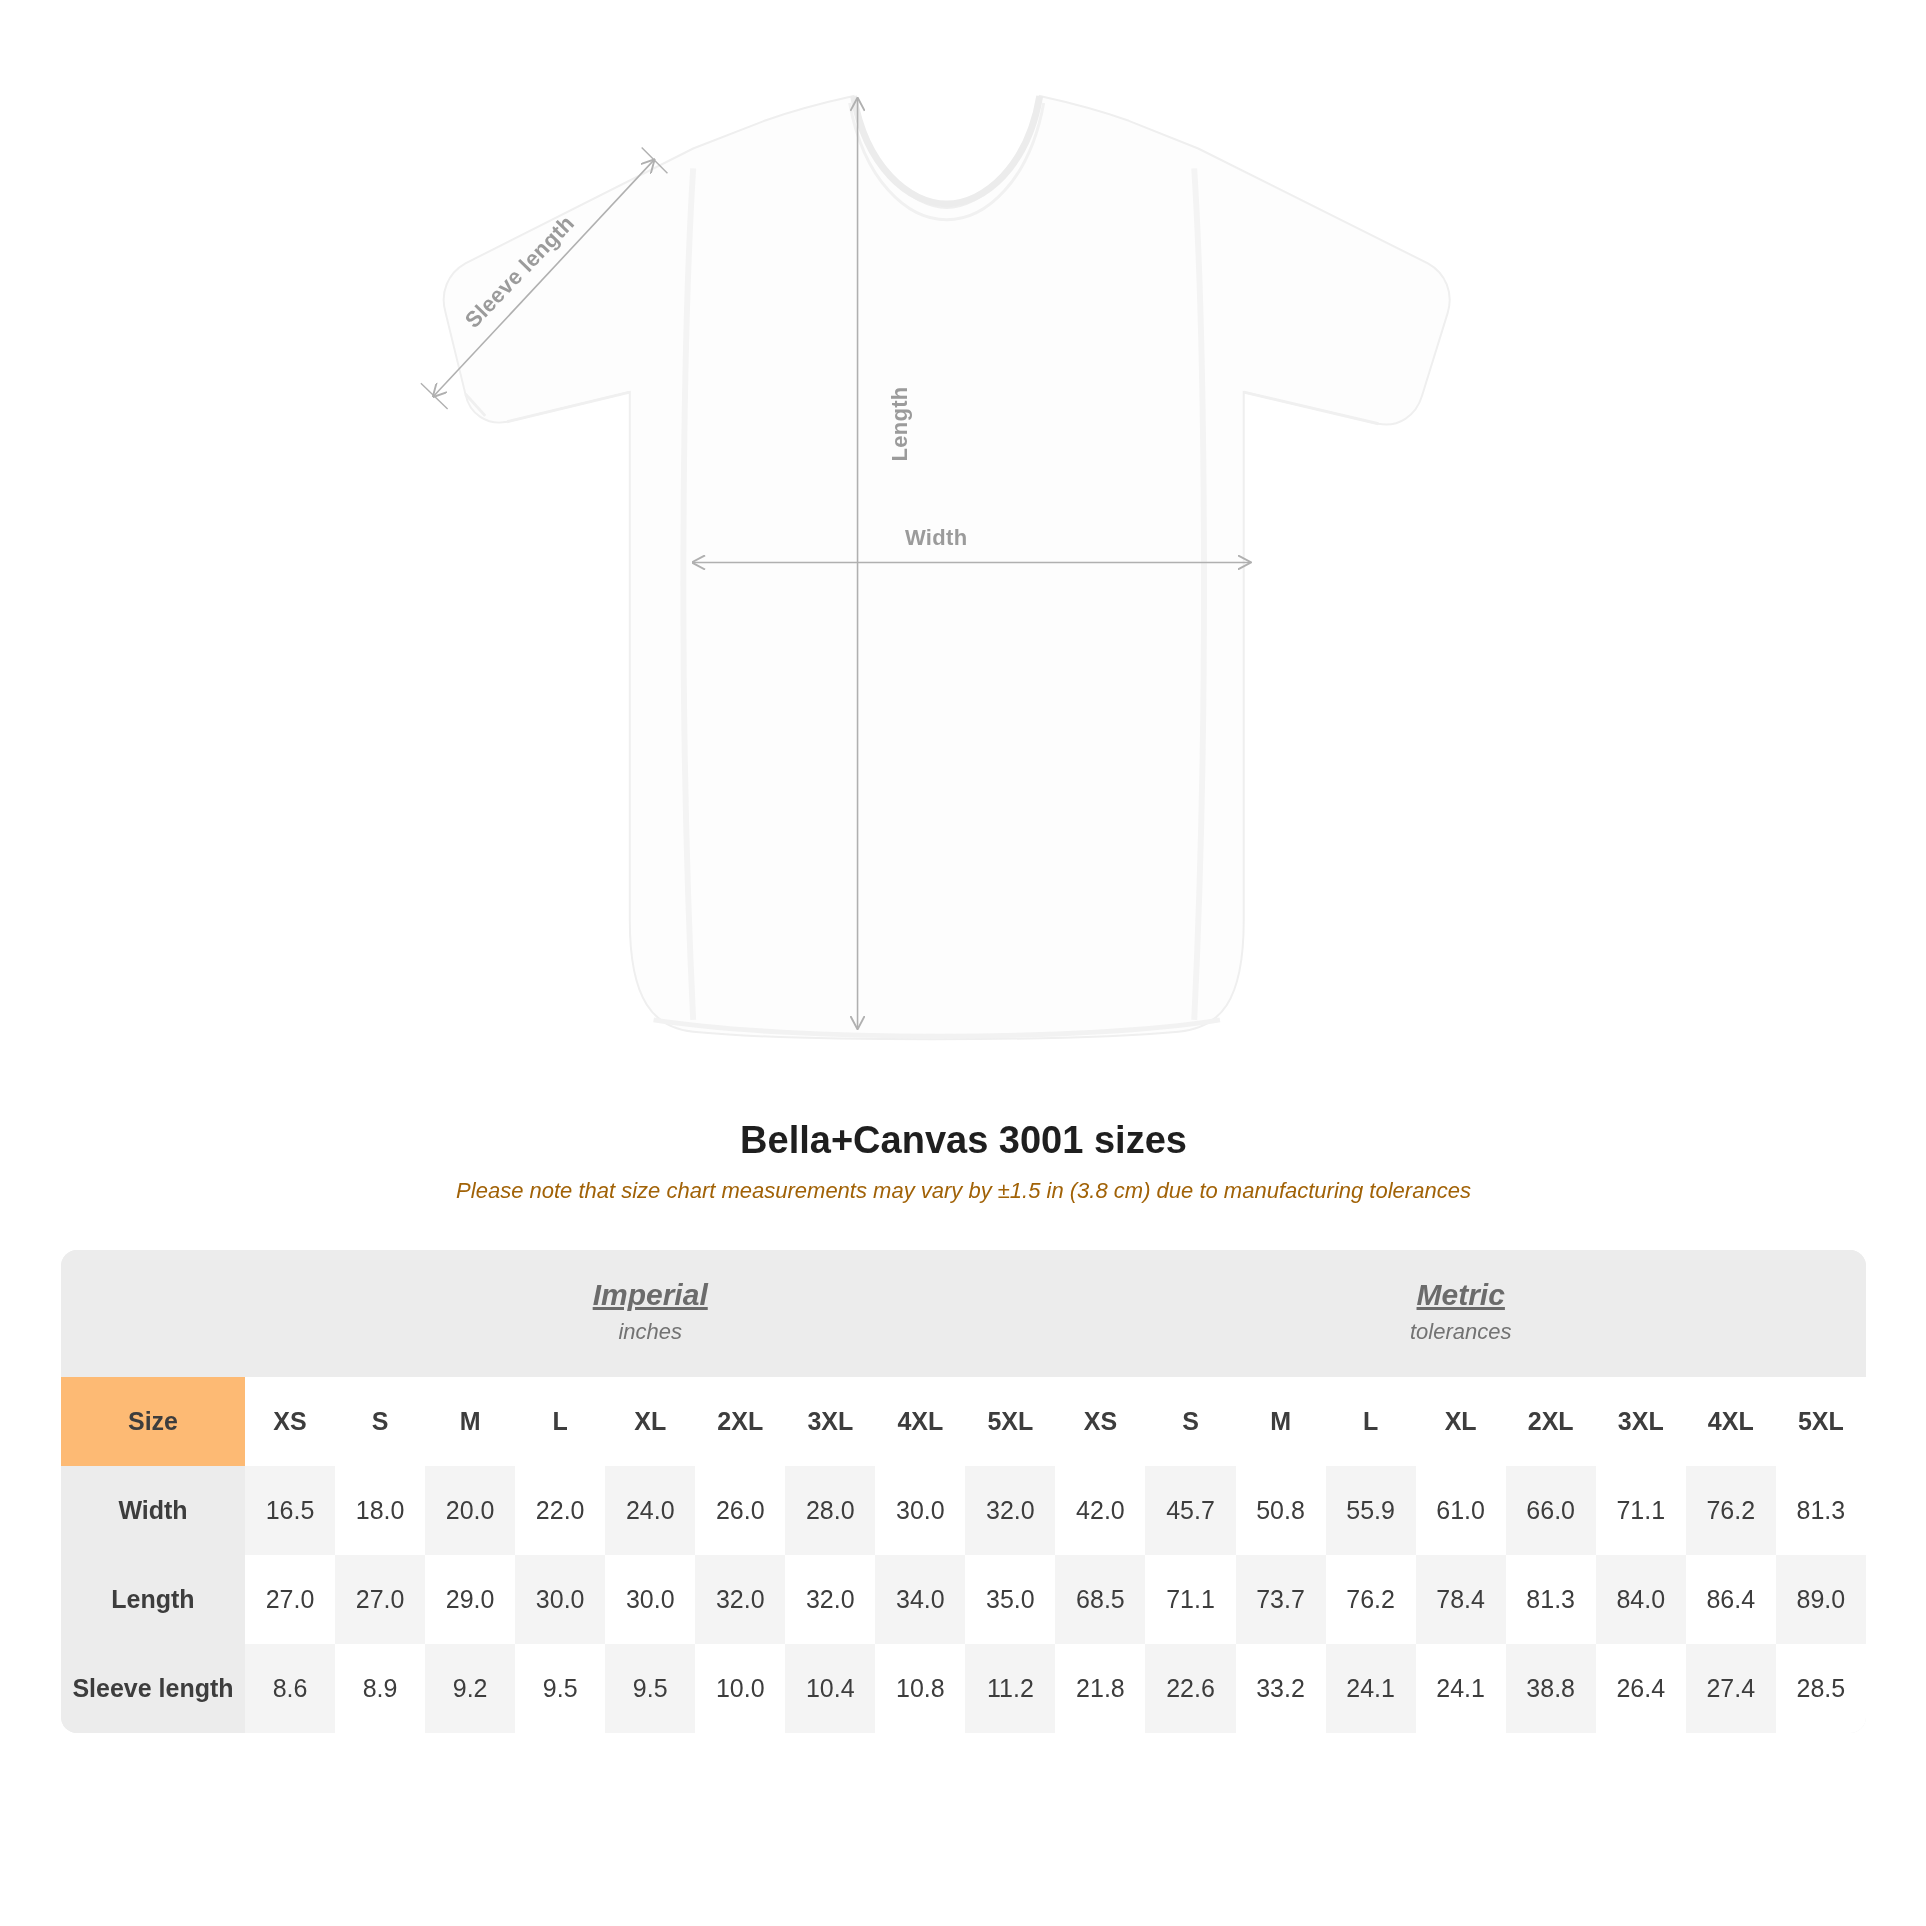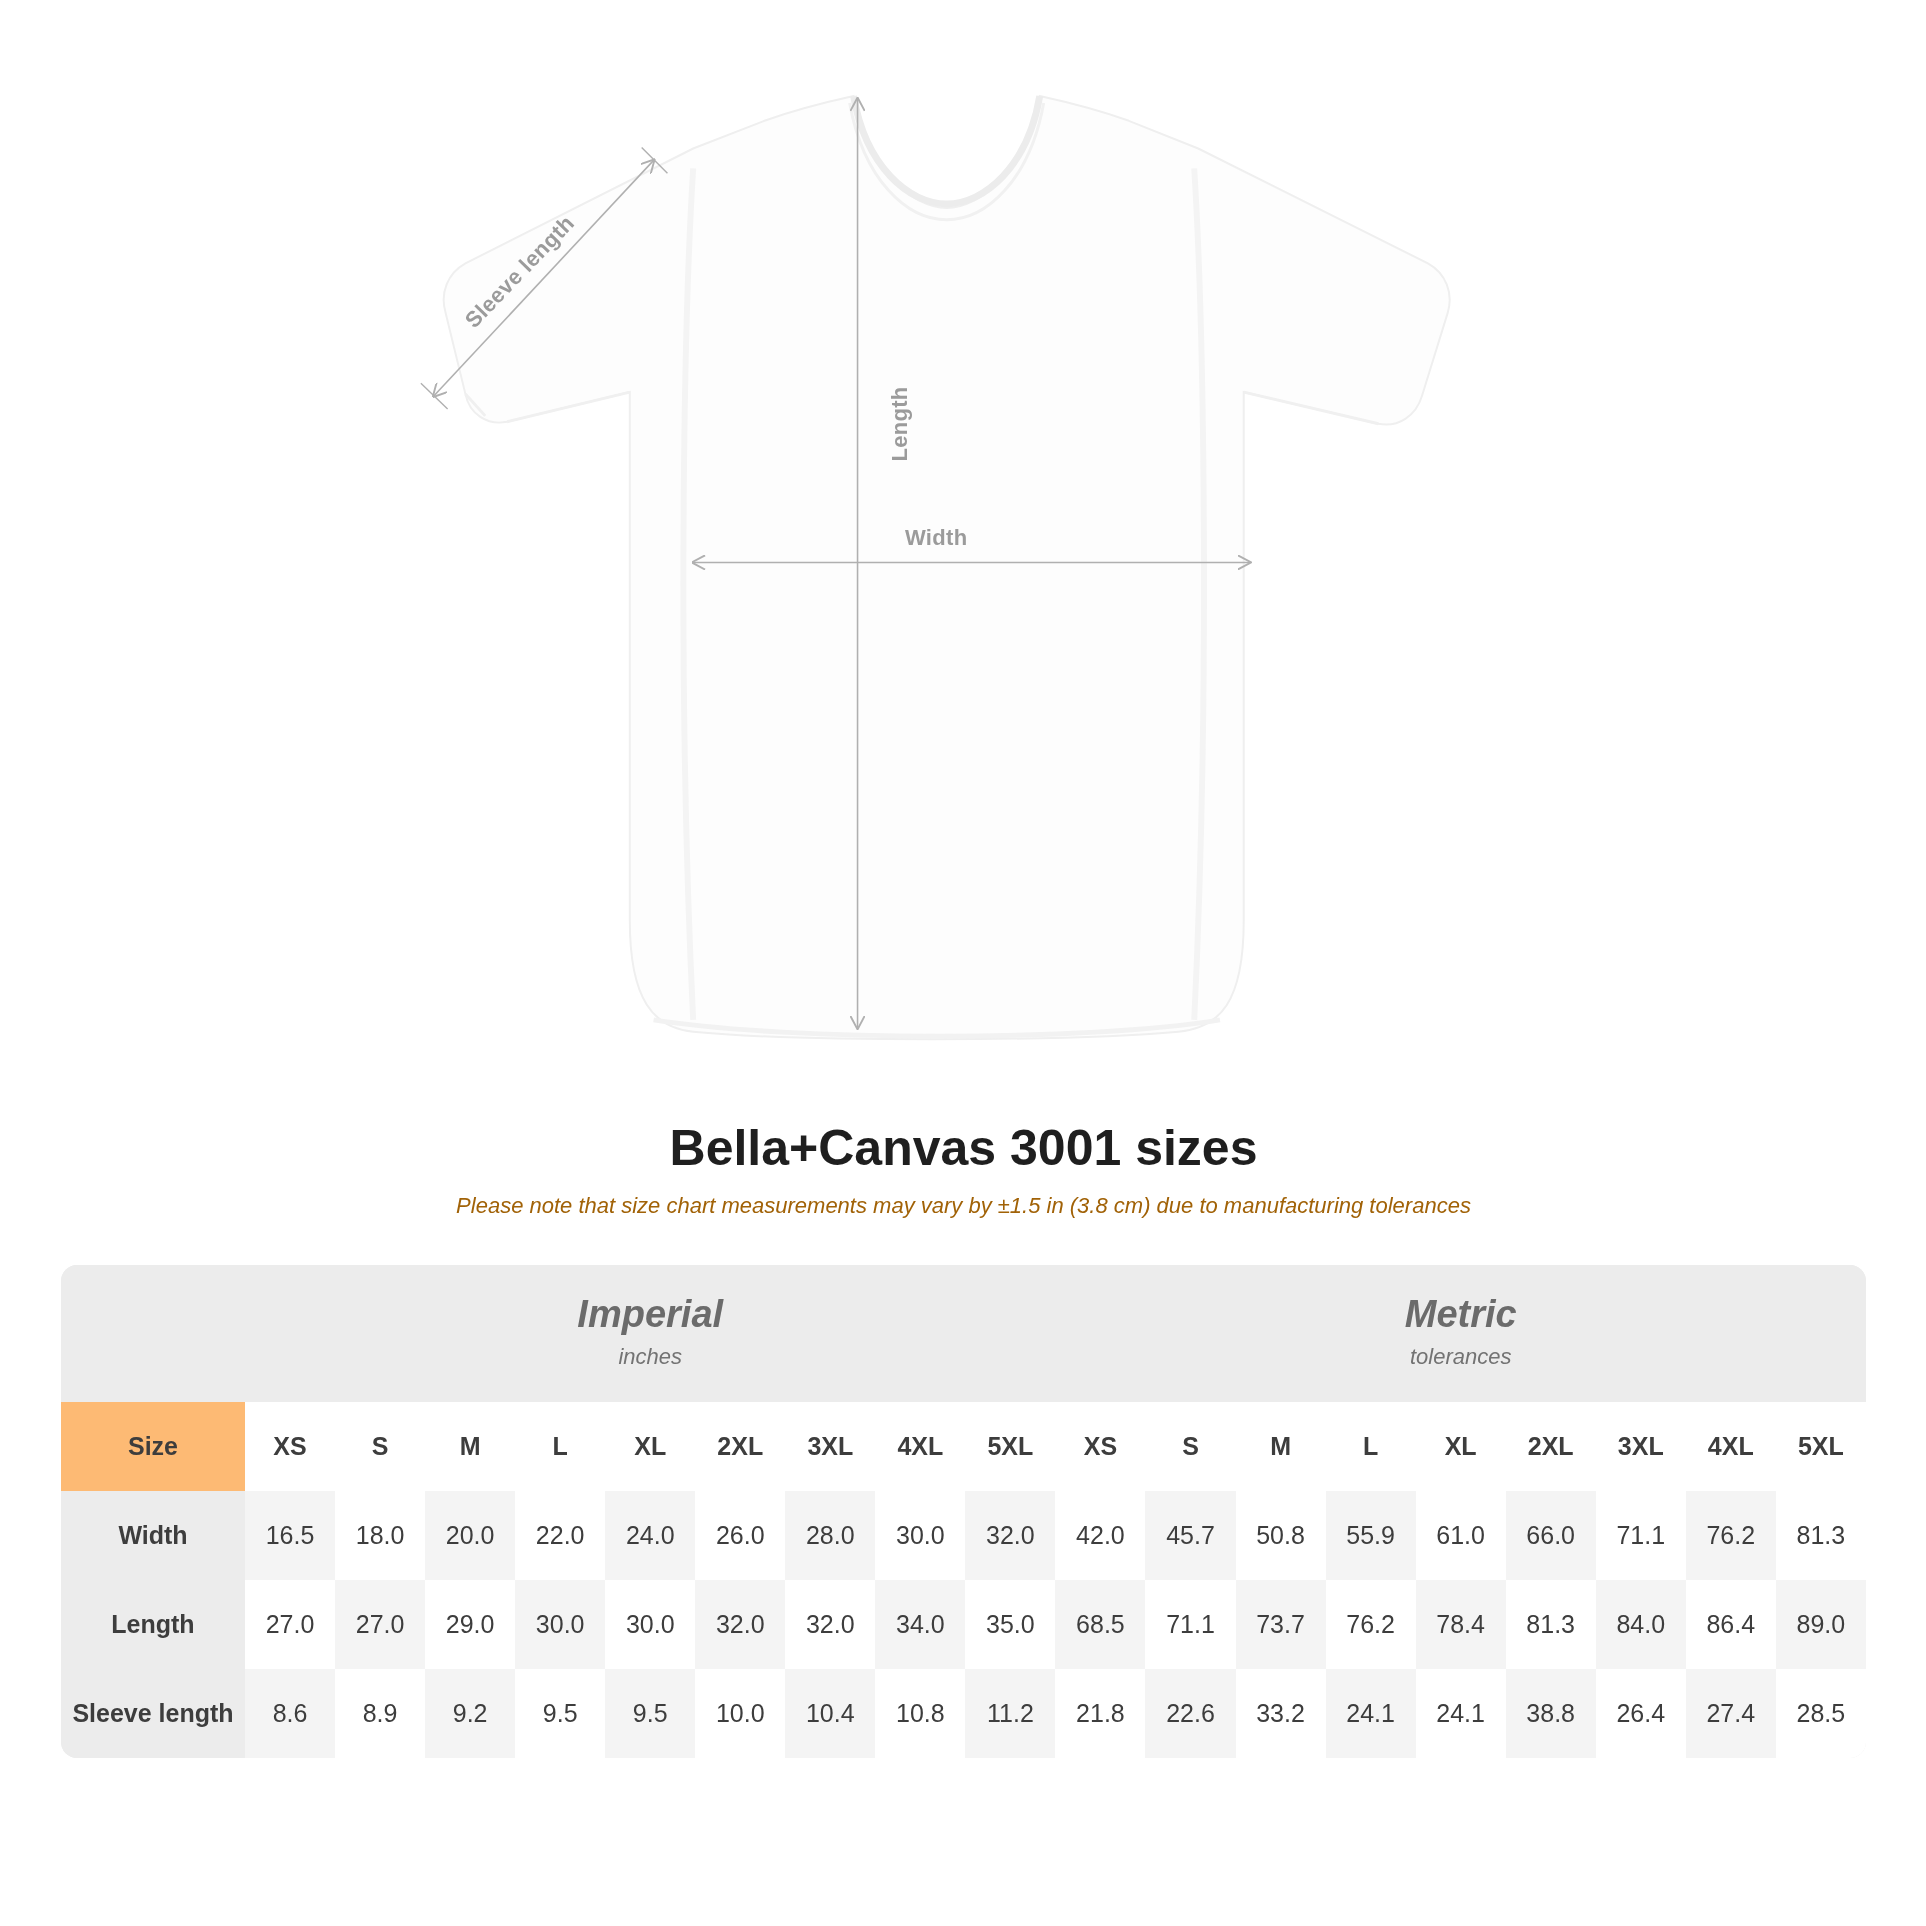--- a/index.html
+++ b/index.html
@@ -51,7 +51,7 @@
     margin-top: 10px;
   }
   .chart-title {
-    font-size: 50px;
+    font-size: 38px;
     font-weight: bold;
     color: #1f1f1f;
     margin: 0 0 16px 0;

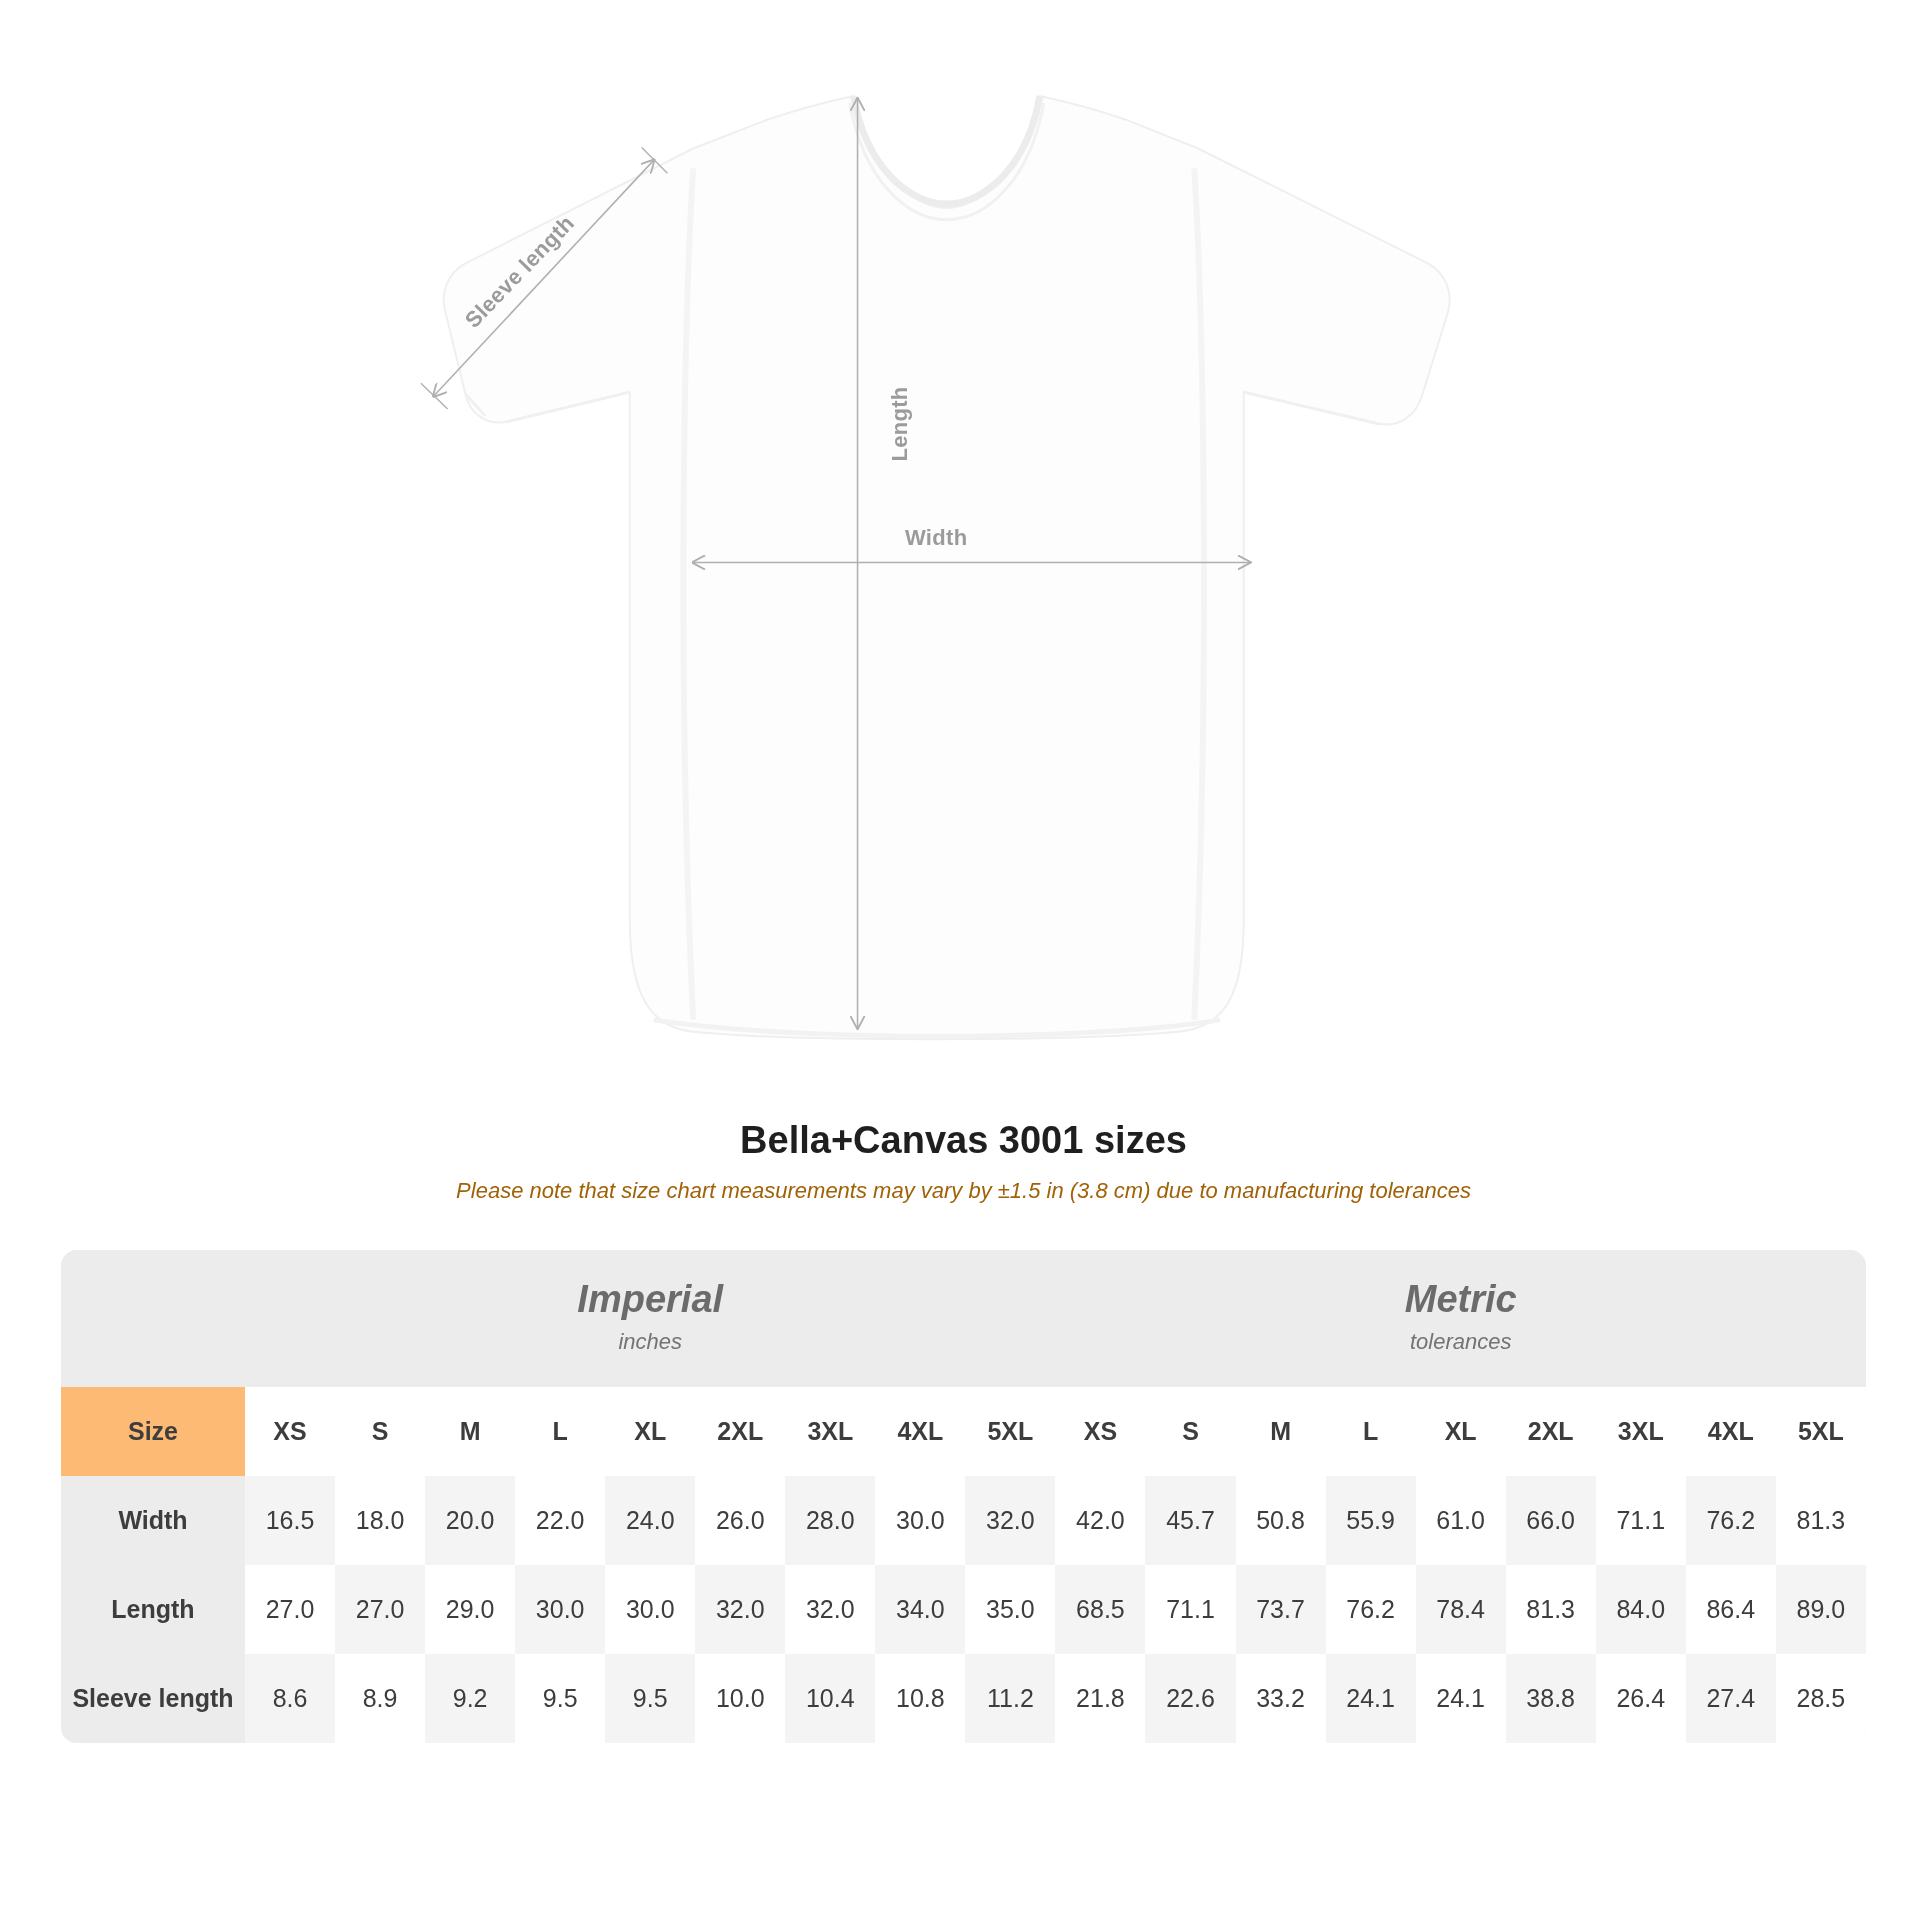--- a/index.html
+++ b/index.html
@@ -87,11 +87,12 @@
     background: #ececec;
   }
   .unit-title {
-    font-size: 38px;
+    font-size: 30px;
     font-weight: bold;
     font-style: italic;
     color: #6b6b6b;
     line-height: 1.25;
+    text-decoration: underline;
   }
   .unit-sub {
     font-size: 22px;

